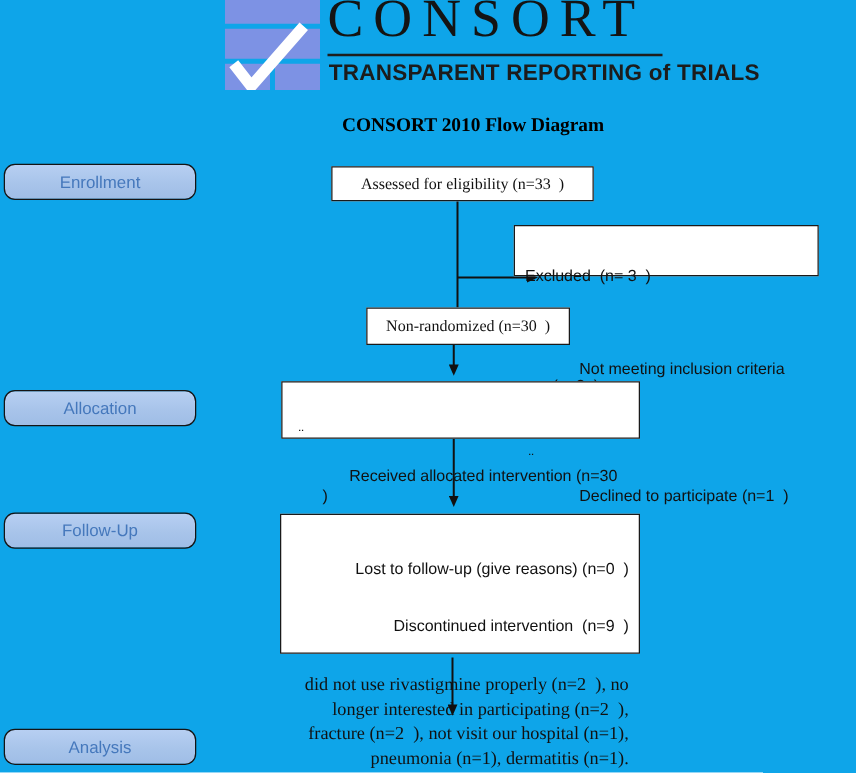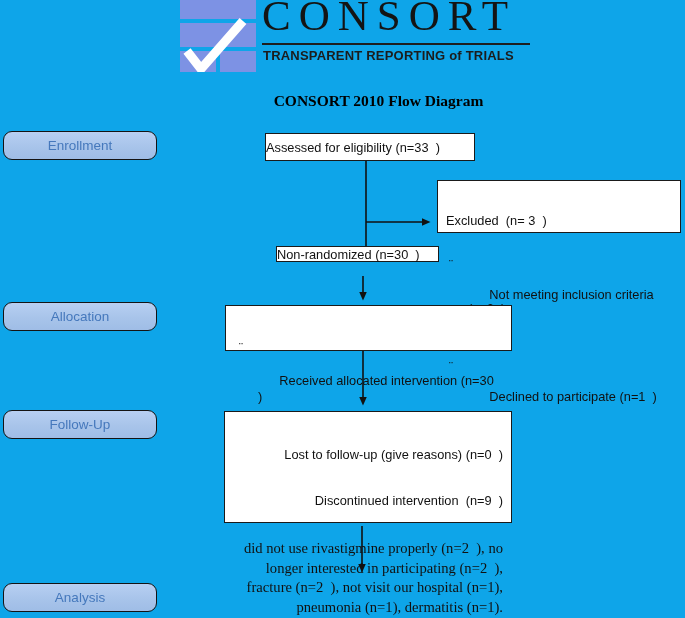--- a/index.html
+++ b/index.html
@@ -20,7 +20,7 @@
   .logo-rule{position:absolute;left:0;top:43px;width:268px;border-top:2px solid #1e1e1e;}
   .tagline{
     position:absolute;left:1px;top:48px;
-    font-size:13px;font-weight:bold;color:#1c1c1c;letter-spacing:0.2px;white-space:nowrap;
+    font-size:18px;font-weight:bold;color:#1c1c1c;letter-spacing:0.2px;white-space:nowrap;
   }
 
   

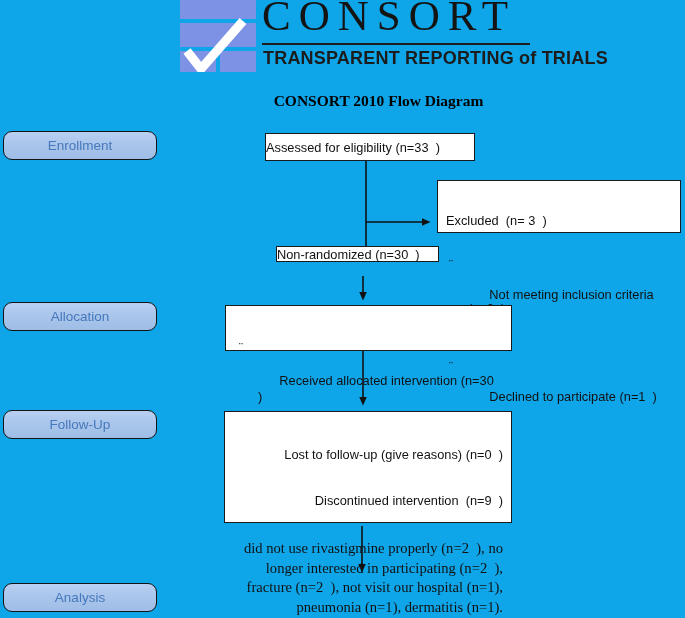--- a/index.html
+++ b/index.html
@@ -48,7 +48,7 @@
     position:absolute;background:#fff;border:1.6px solid #1a1a1a;box-sizing:border-box;
     font-size:12.8px;color:#111;z-index:2;white-space:pre-wrap;
   }
-  .fbox.center{display:flex;align-items:center;justify-content:flex-start;}
+  .fbox.center{display:flex;align-items:center;justify-content:center;font-family:Liberation Serif, serif;}
   #box-assessed{left:265px;top:133px;width:210px;height:28px;}
   #box-excluded{left:437px;top:180px;width:244px;height:53px;padding:3px 6px 0 8px;}
   #box-nonrandomized{left:276px;top:246px;width:163px;height:16px;}

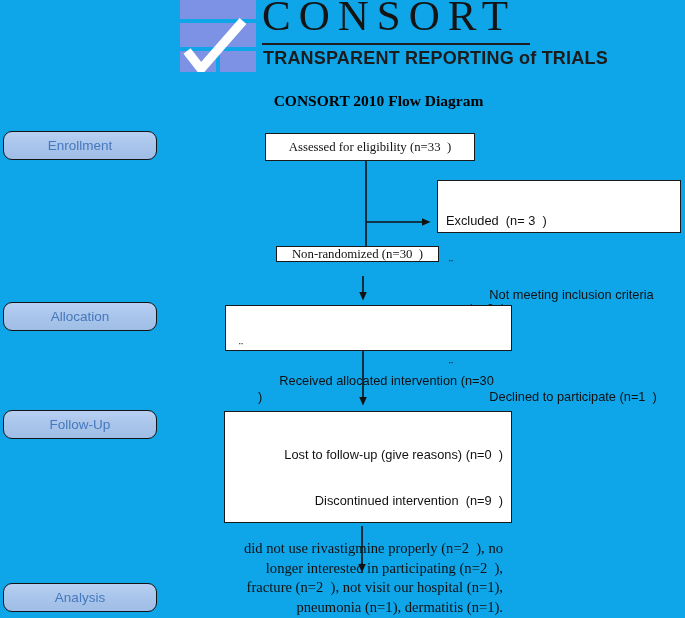--- a/index.html
+++ b/index.html
@@ -50,7 +50,7 @@
   }
   .fbox.center{display:flex;align-items:center;justify-content:center;font-family:Liberation Serif, serif;}
   #box-assessed{left:265px;top:133px;width:210px;height:28px;}
-  #box-excluded{left:437px;top:180px;width:244px;height:53px;padding:3px 6px 0 8px;}
+  #box-excluded{left:411px;top:180px;width:244px;height:41px;padding:3px 6px 0 8px;}
   #box-nonrandomized{left:276px;top:246px;width:163px;height:16px;}
   #box-allocated{left:225px;top:305px;width:287px;height:46px;padding:5px 6px 0 10px;}
   #box-followup{left:224px;top:411px;width:288px;height:112px;padding:5px 8px 0 10px;text-align:right;}

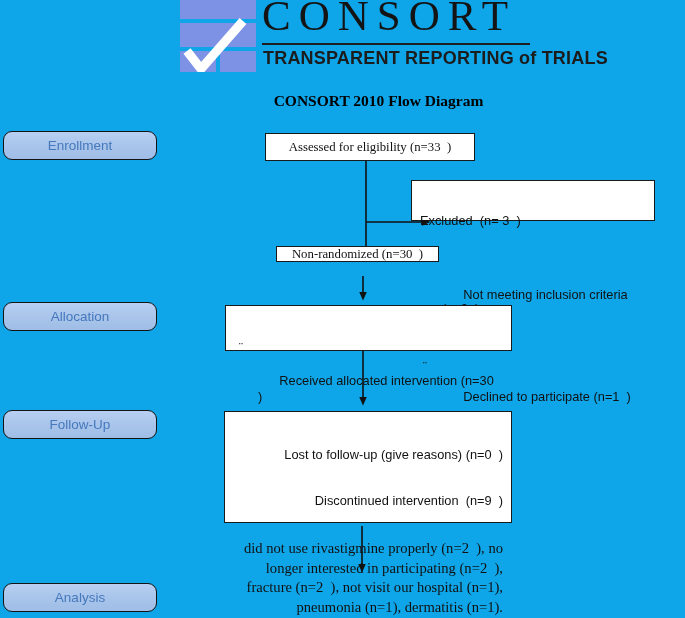--- a/index.html
+++ b/index.html
@@ -51,7 +51,7 @@
   .fbox.center{display:flex;align-items:center;justify-content:center;font-family:Liberation Serif, serif;}
   #box-assessed{left:265px;top:133px;width:210px;height:28px;}
   #box-excluded{left:411px;top:180px;width:244px;height:41px;padding:3px 6px 0 8px;}
-  #box-nonrandomized{left:276px;top:246px;width:163px;height:16px;}
+  #box-nonrandomized{left:293px;top:246px;width:163px;height:30px;}
   #box-allocated{left:225px;top:305px;width:287px;height:46px;padding:5px 6px 0 10px;}
   #box-followup{left:224px;top:411px;width:288px;height:112px;padding:5px 8px 0 10px;text-align:right;}
   #box-analysed{left:224px;top:584px;width:288px;height:29px;}

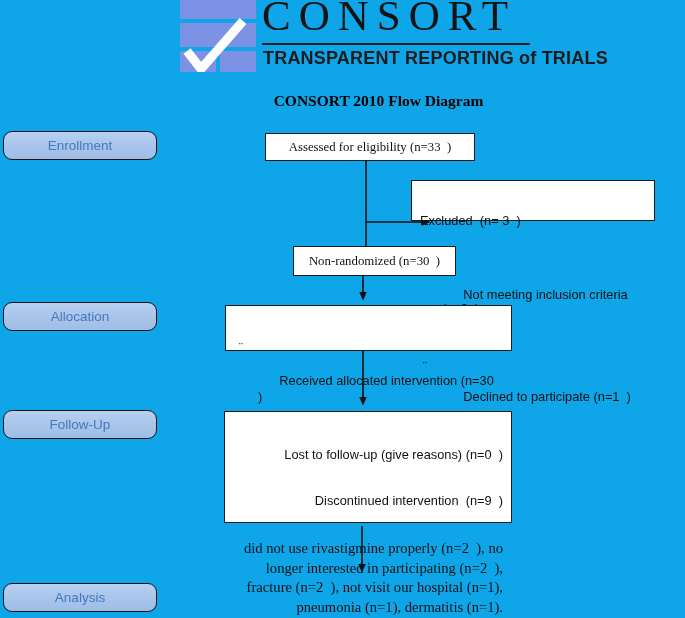--- a/index.html
+++ b/index.html
@@ -39,7 +39,7 @@
     display:flex;align-items:center;justify-content:center;
   }
   #stage-enrollment{top:131px}
-  #stage-allocation{top:302px}
+  #stage-allocation{top:312px}
   #stage-followup{top:410px}
   #stage-analysis{top:583px}
 

